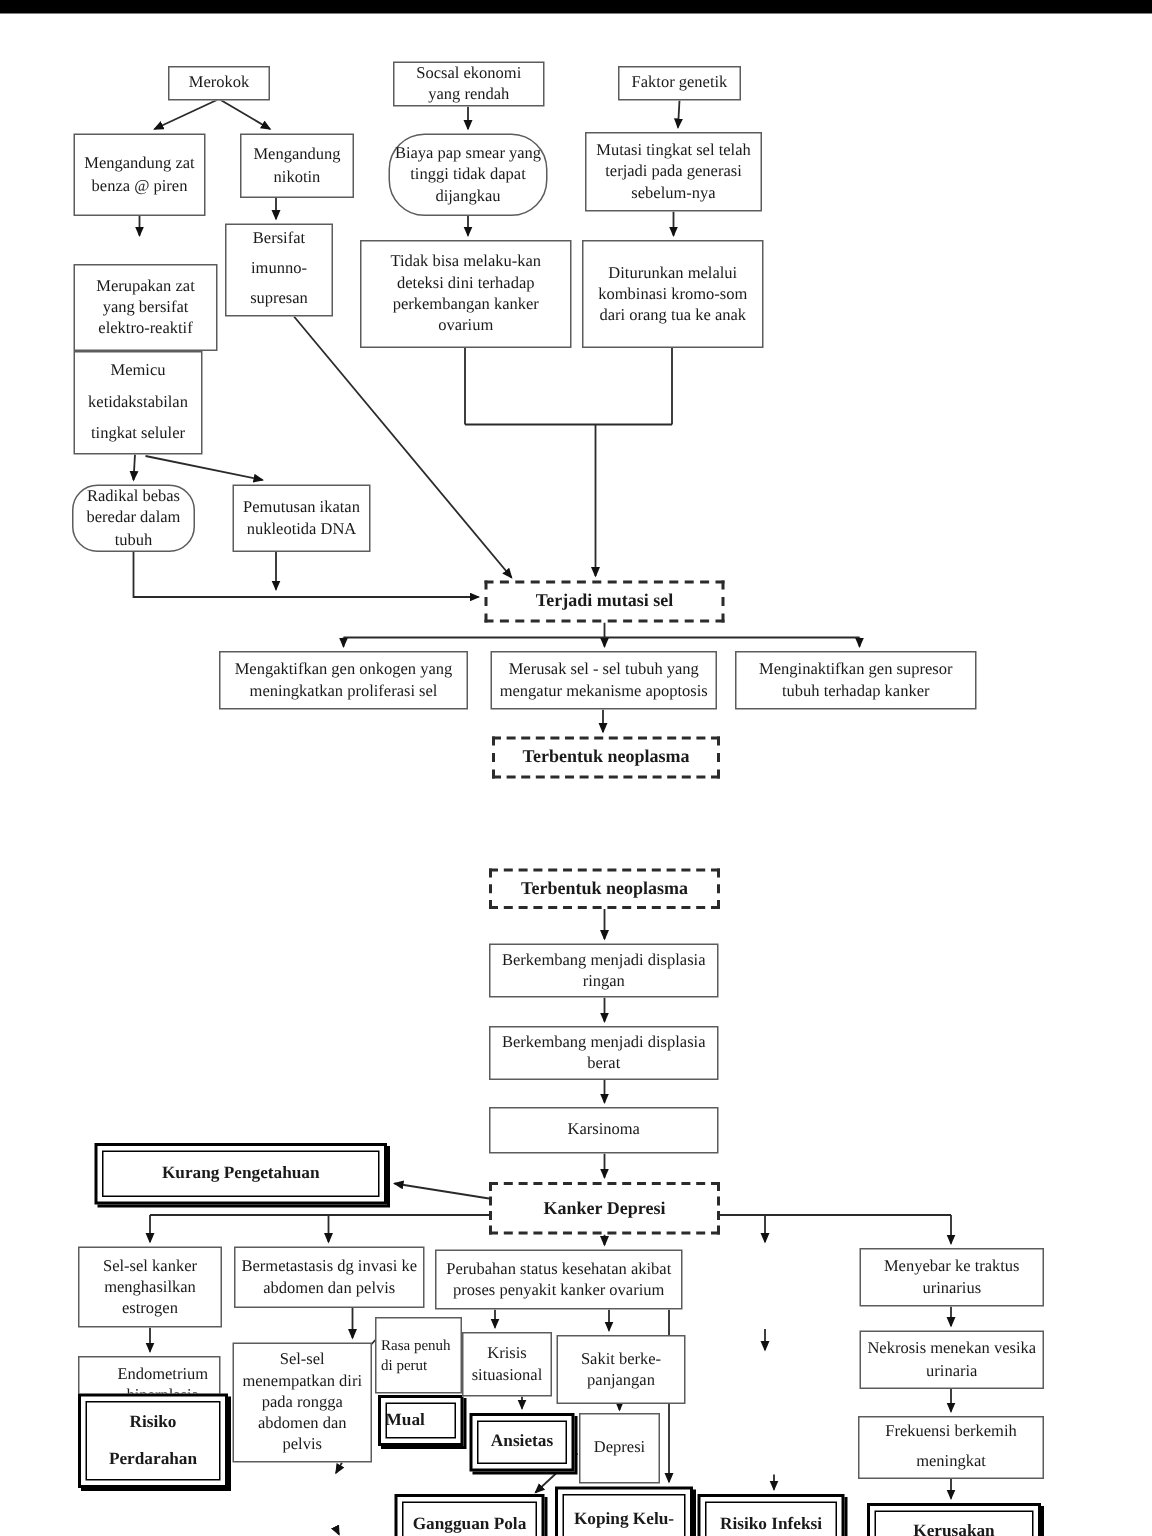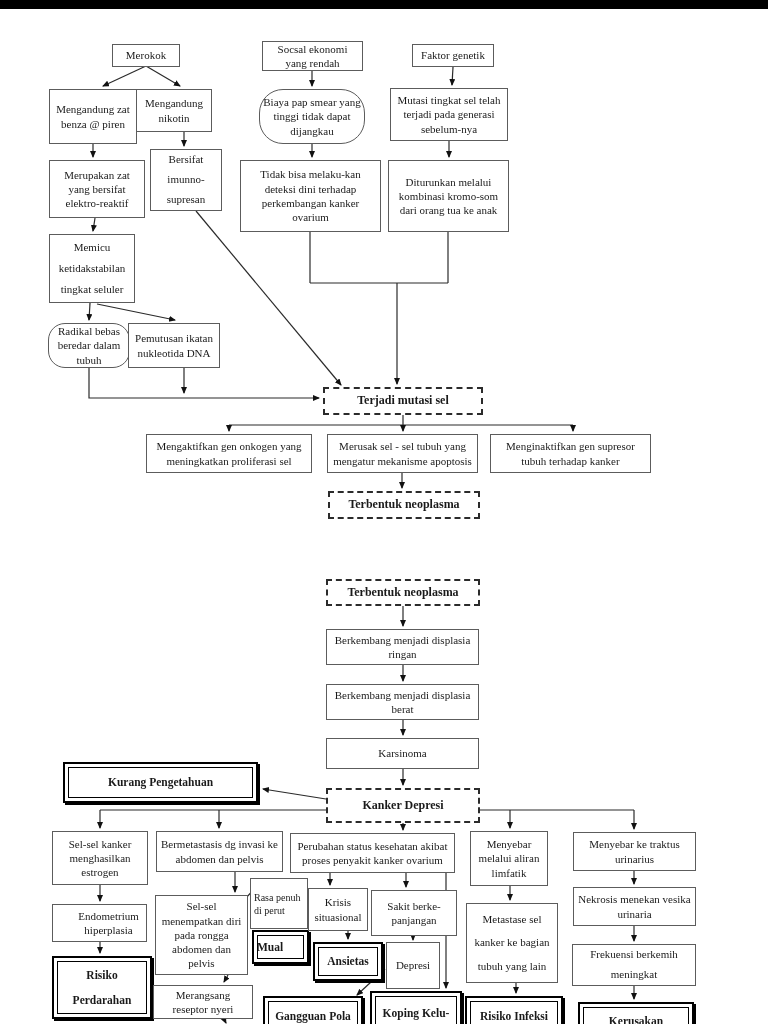--- a/index.html
+++ b/index.html
@@ -99,7 +99,7 @@
   <div class="box" style="left:262px;top:41px;width:101px;height:30px;">Socsal ekonomi yang rendah</div>
   <div class="box" style="left:412px;top:44px;width:82px;height:23px;">Faktor genetik</div>
   <div class="box" style="left:49px;top:89px;width:88px;height:55px;">Mengandung zat benza @ piren</div>
-  <div class="box" style="left:136px;top:89px;width:76px;height:43px;">Mengandung nikotin</div>
+  <div class="box" style="left:160px;top:89px;width:76px;height:43px;">Mengandung nikotin</div>
   <div class="box" style="left:259px;top:89px;width:106px;height:55px;border-radius:24px;">Biaya pap smear yang tinggi tidak dapat dijangkau</div>
   <div class="box" style="left:390px;top:88px;width:118px;height:53px;">Mutasi tingkat sel telah terjadi pada generasi sebelum-nya</div>
   <div class="box" style="left:49px;top:160px;width:96px;height:58px;">Merupakan zat yang bersifat elektro-reaktif</div>

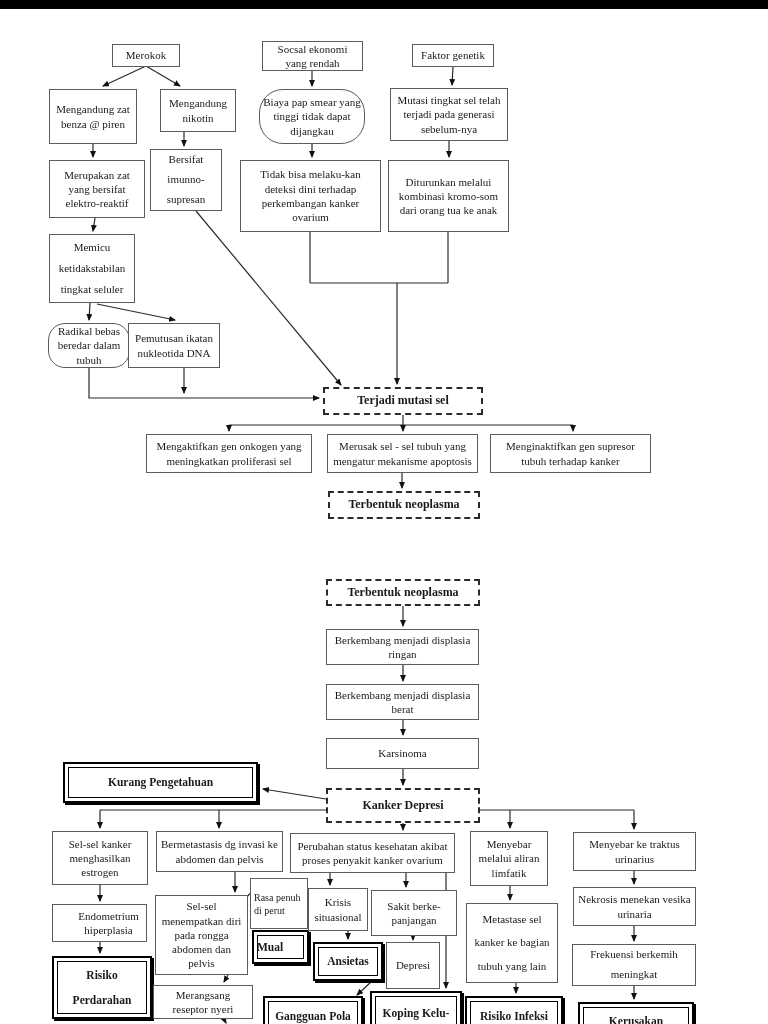--- a/index.html
+++ b/index.html
@@ -102,7 +102,7 @@
   <div class="box" style="left:160px;top:89px;width:76px;height:43px;">Mengandung nikotin</div>
   <div class="box" style="left:259px;top:89px;width:106px;height:55px;border-radius:24px;">Biaya pap smear yang tinggi tidak dapat dijangkau</div>
   <div class="box" style="left:390px;top:88px;width:118px;height:53px;">Mutasi tingkat sel telah terjadi pada generasi sebelum-nya</div>
-  <div class="box" style="left:49px;top:160px;width:96px;height:58px;">Merupakan zat yang bersifat elektro-reaktif</div>
+  <div class="box" style="left:49px;top:176px;width:96px;height:58px;">Merupakan zat yang bersifat elektro-reaktif</div>
   <div class="box lh18" style="left:150px;top:149px;width:72px;height:62px;">Bersifat imunno-supresan</div>
   <div class="box" style="left:240px;top:160px;width:141px;height:72px;">Tidak bisa melaku-kan deteksi dini terhadap perkembangan kanker ovarium</div>
   <div class="box" style="left:388px;top:160px;width:121px;height:72px;">Diturunkan melalui kombinasi kromo-som dari orang tua ke anak</div>

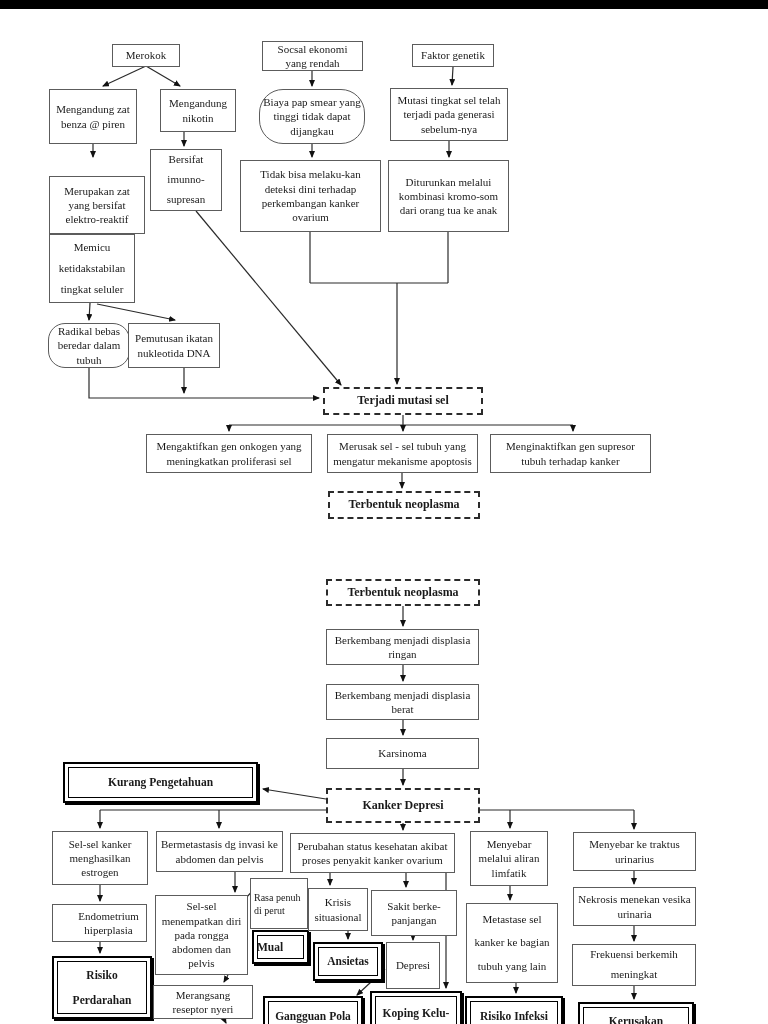--- a/index.html
+++ b/index.html
@@ -108,7 +108,7 @@
   <div class="box" style="left:388px;top:160px;width:121px;height:72px;">Diturunkan melalui kombinasi kromo-som dari orang tua ke anak</div>
   <div class="box lh19" style="left:49px;top:234px;width:86px;height:69px;">Memicu ketidakstabilan tingkat seluler</div>
   <div class="box" style="left:48px;top:323px;width:82px;height:45px;border-radius:17px;">Radikal bebas beredar dalam tubuh</div>
-  <div class="box" style="left:128px;top:323px;width:92px;height:45px;">Pemutusan ikatan nukleotida DNA</div>
+  <div class="box" style="left:155px;top:323px;width:92px;height:45px;">Pemutusan ikatan nukleotida DNA</div>
   <div class="box dashed" style="left:323px;top:387px;width:160px;height:28px;">Terjadi mutasi sel</div>
   <div class="box" style="left:146px;top:434px;width:166px;height:39px;">Mengaktifkan gen onkogen yang meningkatkan proliferasi sel</div>
   <div class="box" style="left:327px;top:434px;width:151px;height:39px;">Merusak sel - sel tubuh yang mengatur mekanisme apoptosis</div>

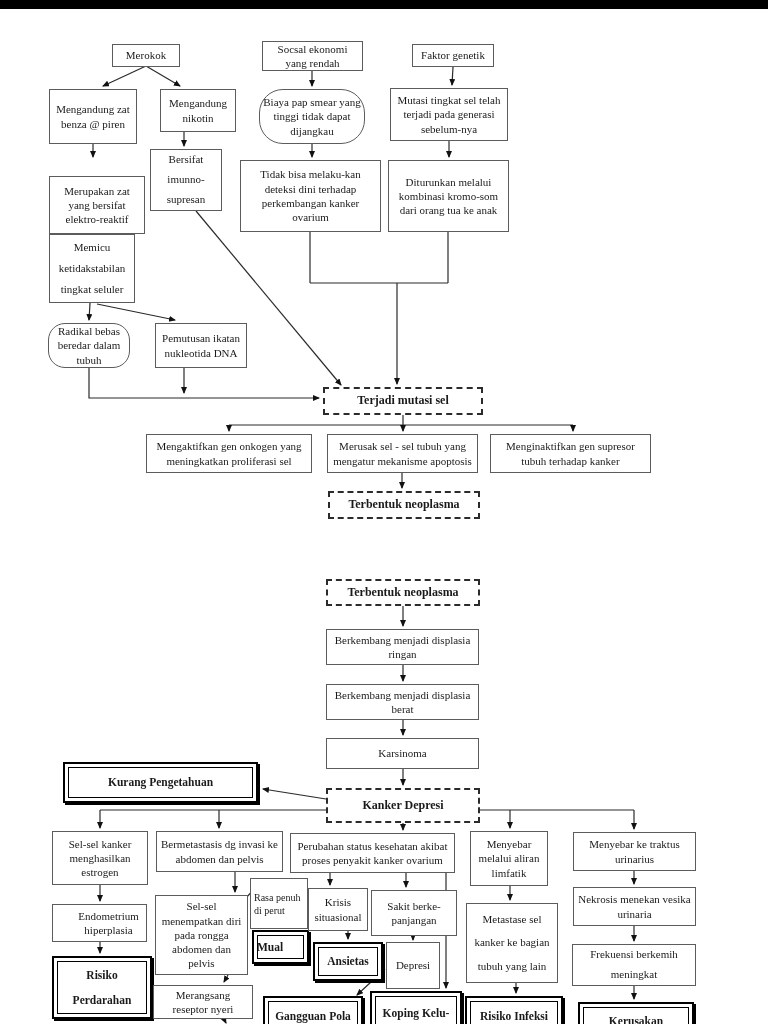--- a/index.html
+++ b/index.html
@@ -125,7 +125,6 @@
   <div class="box" style="left:52px;top:831px;width:96px;height:54px;">Sel-sel kanker menghasilkan estrogen</div>
   <div class="box" style="left:156px;top:831px;width:127px;height:41px;">Bermetastasis dg invasi ke abdomen dan pelvis</div>
   <div class="box" style="left:290px;top:833px;width:165px;height:40px;">Perubahan status kesehatan akibat proses penyakit kanker ovarium</div>
-  <div class="box" style="left:470px;top:831px;width:78px;height:55px;">Menyebar melalui aliran limfatik</div>
   <div class="box" style="left:573px;top:832px;width:123px;height:39px;">Menyebar ke traktus urinarius</div>
 
   <div class="box" style="left:52px;top:904px;width:95px;height:38px;padding-left:21px;">Endometrium hiperplasia</div>

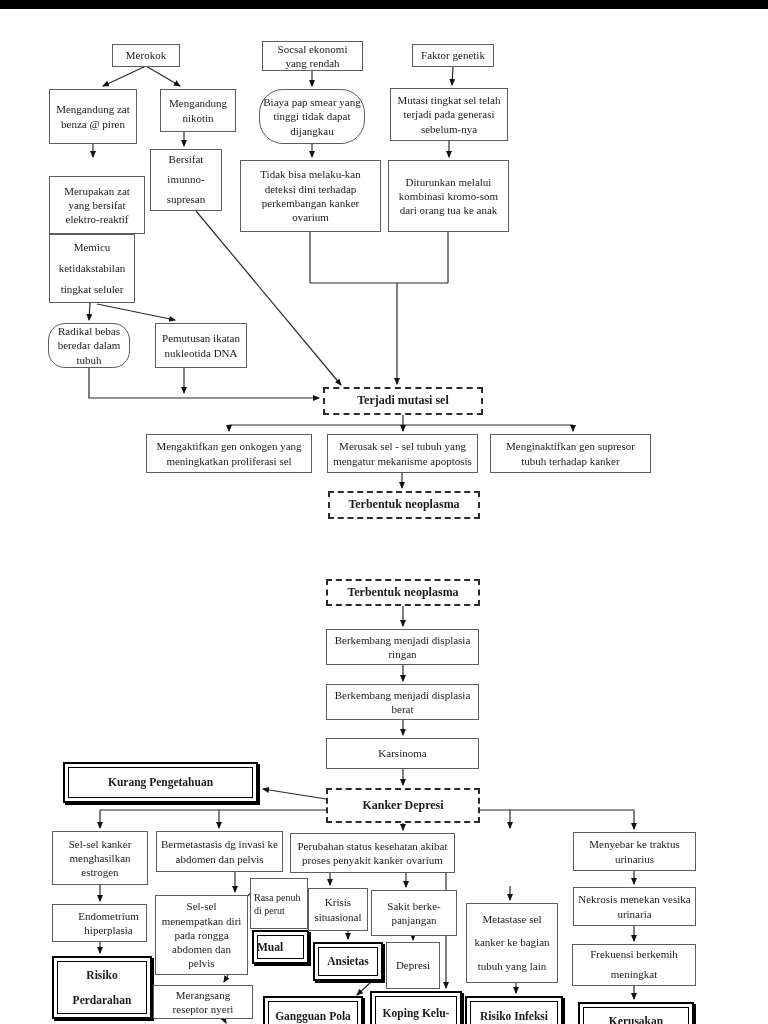--- a/index.html
+++ b/index.html
@@ -137,7 +137,6 @@
   <div class="box" style="left:371px;top:890px;width:86px;height:46px;">Sakit berke-panjangan</div>
   <div class="box heavy" style="left:313px;top:942px;width:70px;height:39px;">Ansietas</div>
   <div class="box" style="left:386px;top:942px;width:54px;height:47px;">Depresi</div>
-  <div class="box lh22" style="left:466px;top:903px;width:92px;height:80px;">Metastase sel kanker ke bagian tubuh yang lain</div>
   <div class="box" style="left:573px;top:887px;width:123px;height:39px;">Nekrosis menekan vesika urinaria</div>
   <div class="box lh18" style="left:572px;top:944px;width:124px;height:42px;">Frekuensi berkemih meningkat</div>
 

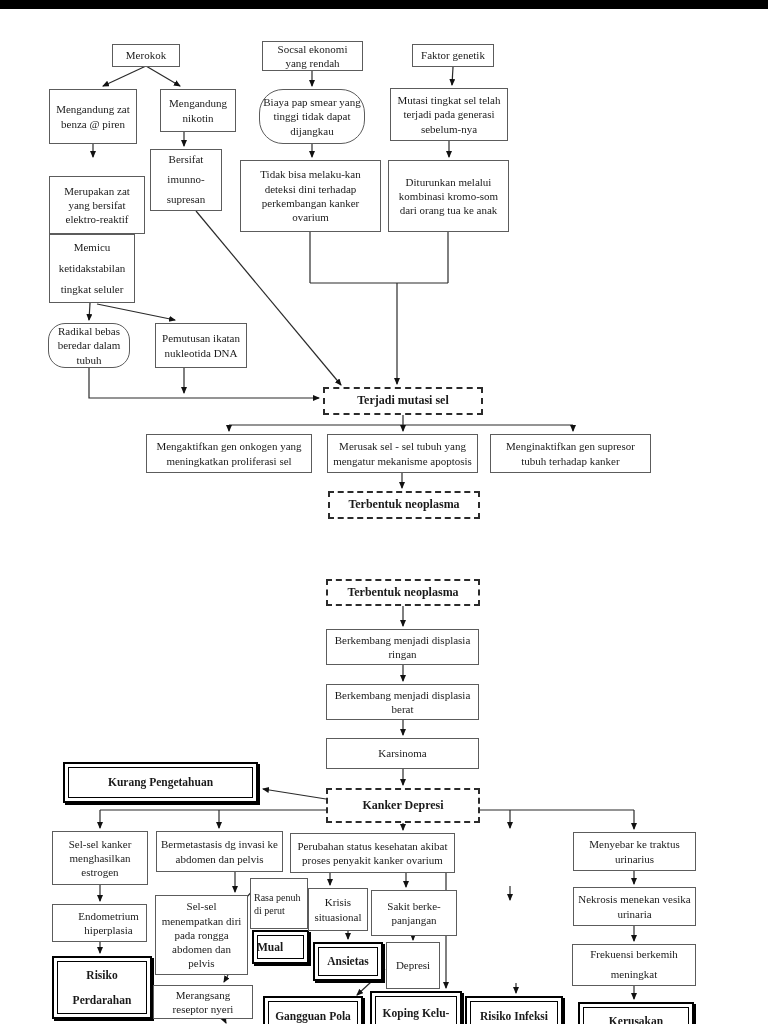--- a/index.html
+++ b/index.html
@@ -128,7 +128,7 @@
   <div class="box" style="left:573px;top:832px;width:123px;height:39px;">Menyebar ke traktus urinarius</div>
 
   <div class="box" style="left:52px;top:904px;width:95px;height:38px;padding-left:21px;">Endometrium hiperplasia</div>
-  <div class="box heavy lh22" style="left:52px;top:956px;width:100px;height:63px;">Risiko Perdarahan</div>
+  <div class="box heavy lh22" style="left:52px;top:929px;width:100px;height:63px;">Risiko Perdarahan</div>
   <div class="box" style="left:155px;top:895px;width:93px;height:80px;font-family:Liberation Serif, serif;">Sel-sel menempatkan diri pada rongga abdomen dan pelvis</div>
   <div class="box" style="left:153px;top:985px;width:100px;height:34px;">Merangsang reseptor nyeri</div>
   <div class="box tl" style="left:250px;top:878px;width:58px;height:51px;font-size:10px;">Rasa penuh di perut</div>

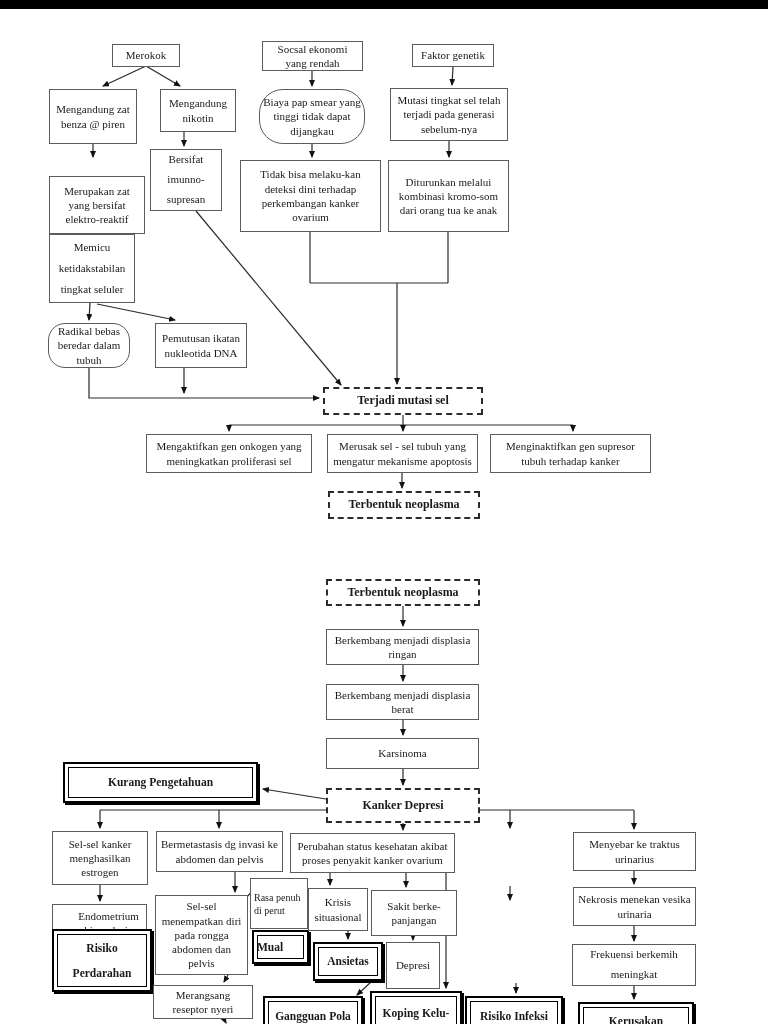--- a/index.html
+++ b/index.html
@@ -130,7 +130,6 @@
   <div class="box" style="left:52px;top:904px;width:95px;height:38px;padding-left:21px;">Endometrium hiperplasia</div>
   <div class="box heavy lh22" style="left:52px;top:929px;width:100px;height:63px;">Risiko Perdarahan</div>
   <div class="box" style="left:155px;top:895px;width:93px;height:80px;font-family:Liberation Serif, serif;">Sel-sel menempatkan diri pada rongga abdomen dan pelvis</div>
-  <div class="box" style="left:153px;top:985px;width:100px;height:34px;">Merangsang reseptor nyeri</div>
   <div class="box tl" style="left:250px;top:878px;width:58px;height:51px;font-size:10px;">Rasa penuh di perut</div>
   <div class="box heavy tl" style="left:252px;top:930px;width:57px;height:34px;">Mual</div>
   <div class="box" style="left:308px;top:888px;width:60px;height:43px;">Krisis situasional</div>

